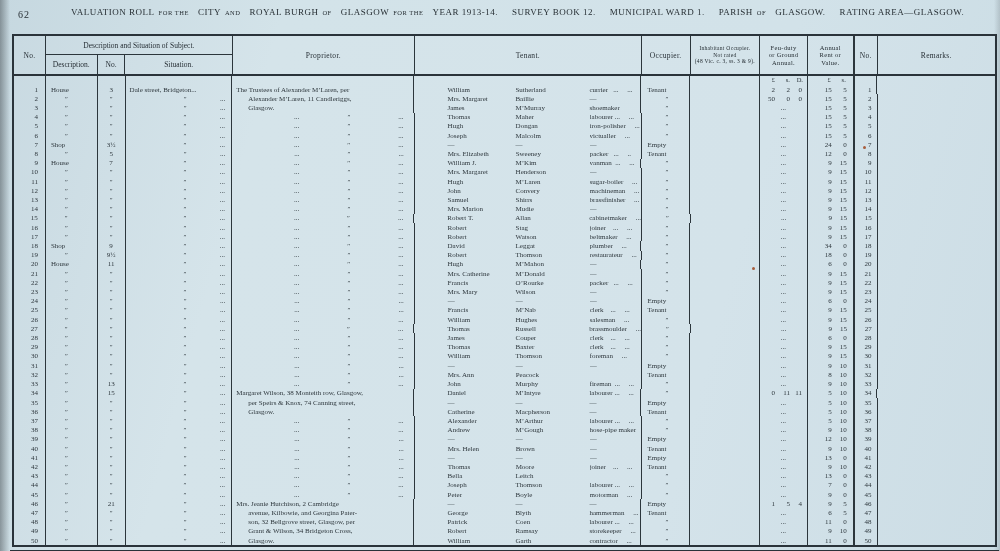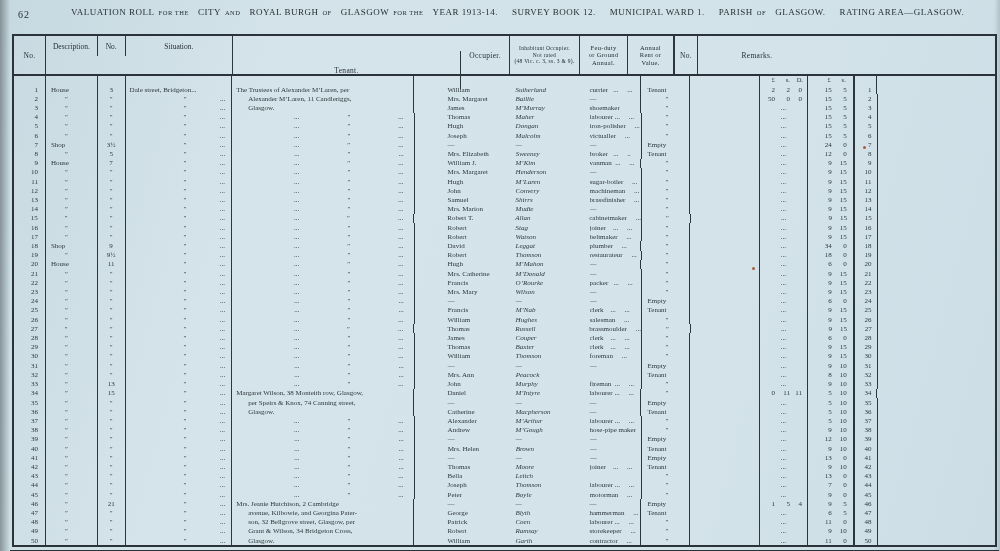--- a/index.html
+++ b/index.html
@@ -135,6 +135,7 @@
   <div class="thead">
     <div class="hc h-no bcell">No.</div>
     <div class="h-group bcell">
+      <div class="h-group-top">Description and Situation of Subject.</div>
       <div class="h-group-bot">
         <div class="h-sub h-sub-desc">Description.</div>
         <div class="h-sub h-sub-no">No.</div>

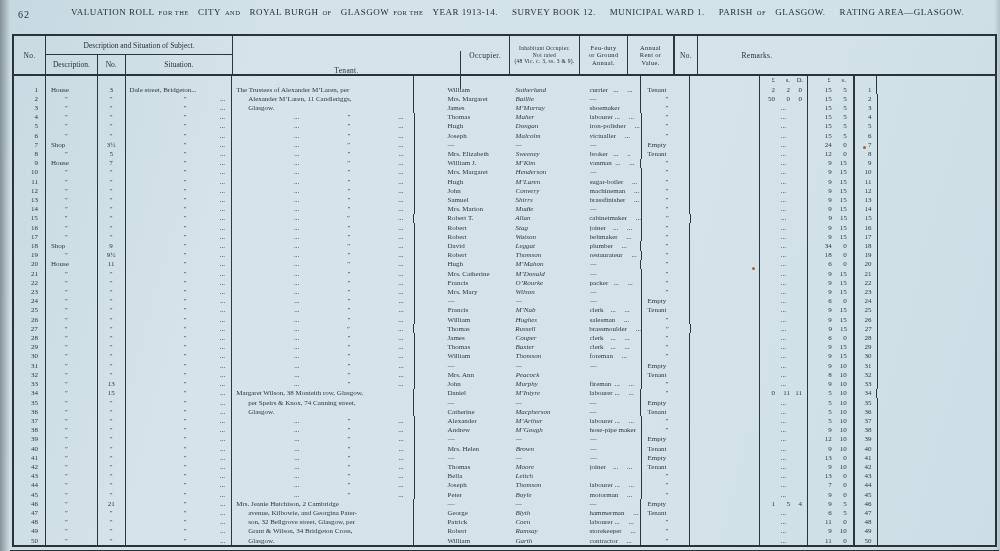--- a/index.html
+++ b/index.html
@@ -142,6 +142,7 @@
         <div class="h-sub h-sub-sit">Situation.</div>
       </div>
     </div>
+    <div class="hc h-prop bcell">Proprietor.</div>
     <div class="hc h-ten bcell">Tenant.</div>
     <div class="hc h-occ bcell">Occupier.</div>
     <div class="hc h-inh bcell">

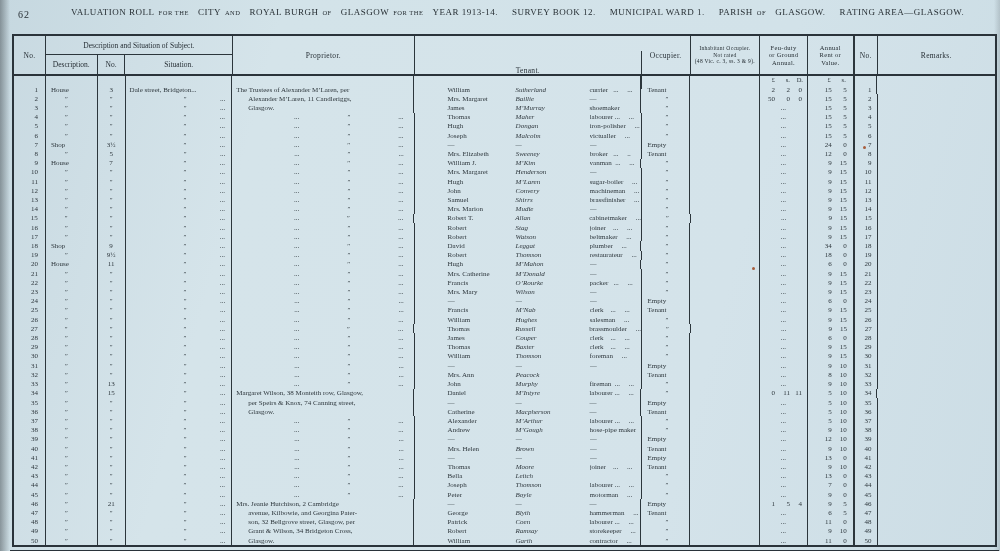--- a/index.html
+++ b/index.html
@@ -55,7 +55,7 @@
   .h-sub-sit  { width:107px;font-family:Liberation Serif, serif; }
   .h-sub { display:flex; align-items:center; justify-content:center; font-size:7.5px; height:100%; }
   .h-prop { width:183px; }
-  .h-ten  { width:228px;margin-top:15px; }
+  .h-ten  { width:228px; }
   .h-occ  { width:49px; }
   .h-inh  { width:70px; flex-direction:column; font-size:5.5px; line-height:6.5px; }
   .h-feu  { width:48px; flex-direction:column; font-size:6.5px; line-height:7.5px; }

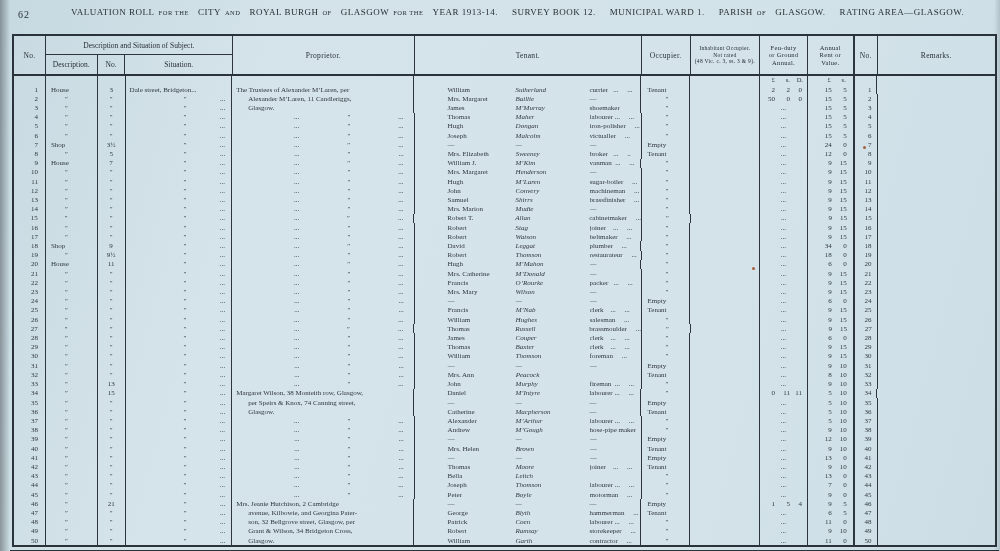--- a/index.html
+++ b/index.html
@@ -88,7 +88,7 @@
   .c-prop.prop-ditto { padding:0 10px 0 62px; display:flex; justify-content:space-between; }
   .c-tenant { width:228px; }
   .tn-fore { width:73px; padding-left:5px; white-space:nowrap;margin-left:28px; }
-  .tn-sur  { width:74px; white-space:nowrap;font-style:italic; }
+  .tn-sur  { width:74px; white-space:nowrap; }
   .tn-occ  { flex:1; white-space:pre; overflow:hidden; }
   .c-occ { width:49px; padding-left:6px; }
   .c-occ.ditto { padding-left:24px; }

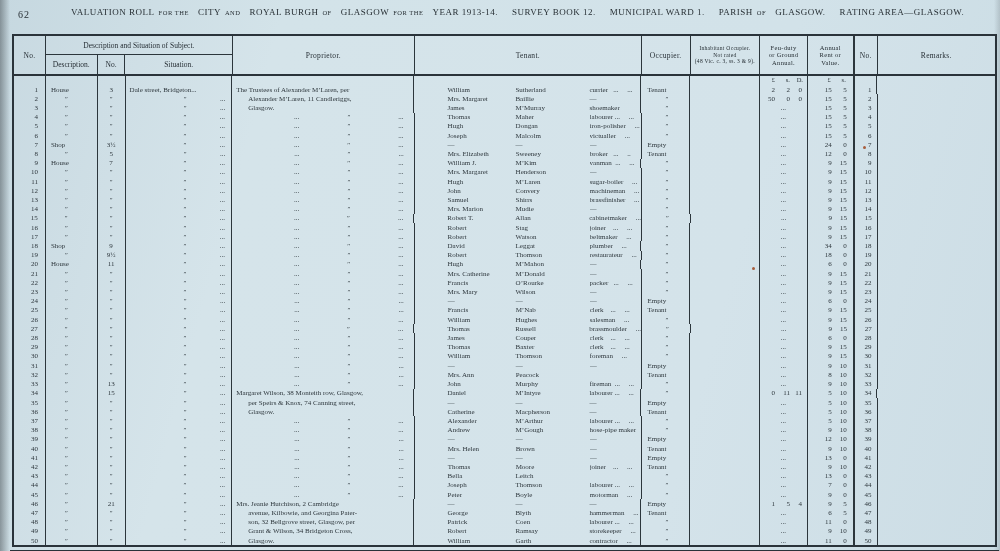--- a/index.html
+++ b/index.html
@@ -392,7 +392,7 @@
         <div class="c-tenant bcell">
           <span class="tn-fore">Mrs. Elizabeth</span>
           <span class="tn-sur">Sweeney</span>
-          <span class="tn-occ">broker   ...     ..</span>
+          <span class="tn-occ">packer   ...     ..</span>
         </div>
         <div class="c-occ bcell">Tenant</div>
         <div class="c-inh bcell"></div>

